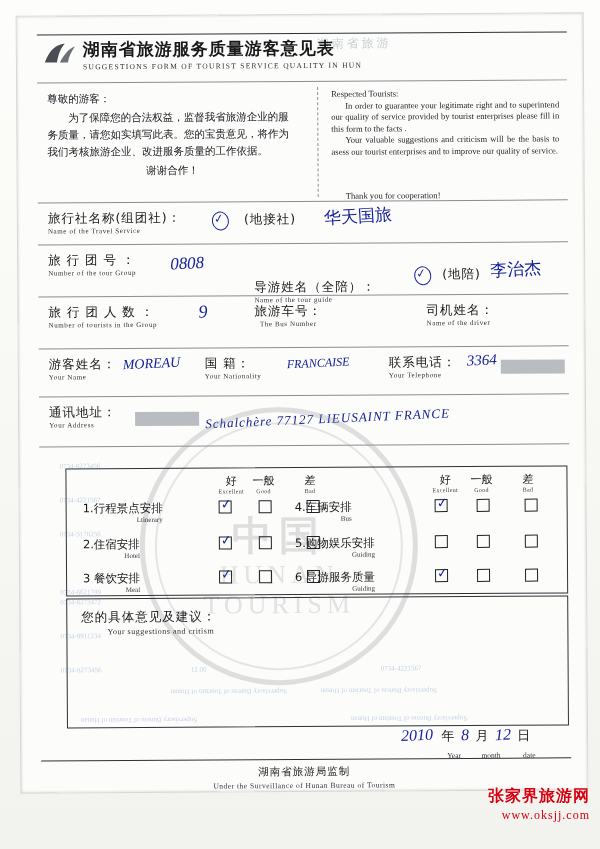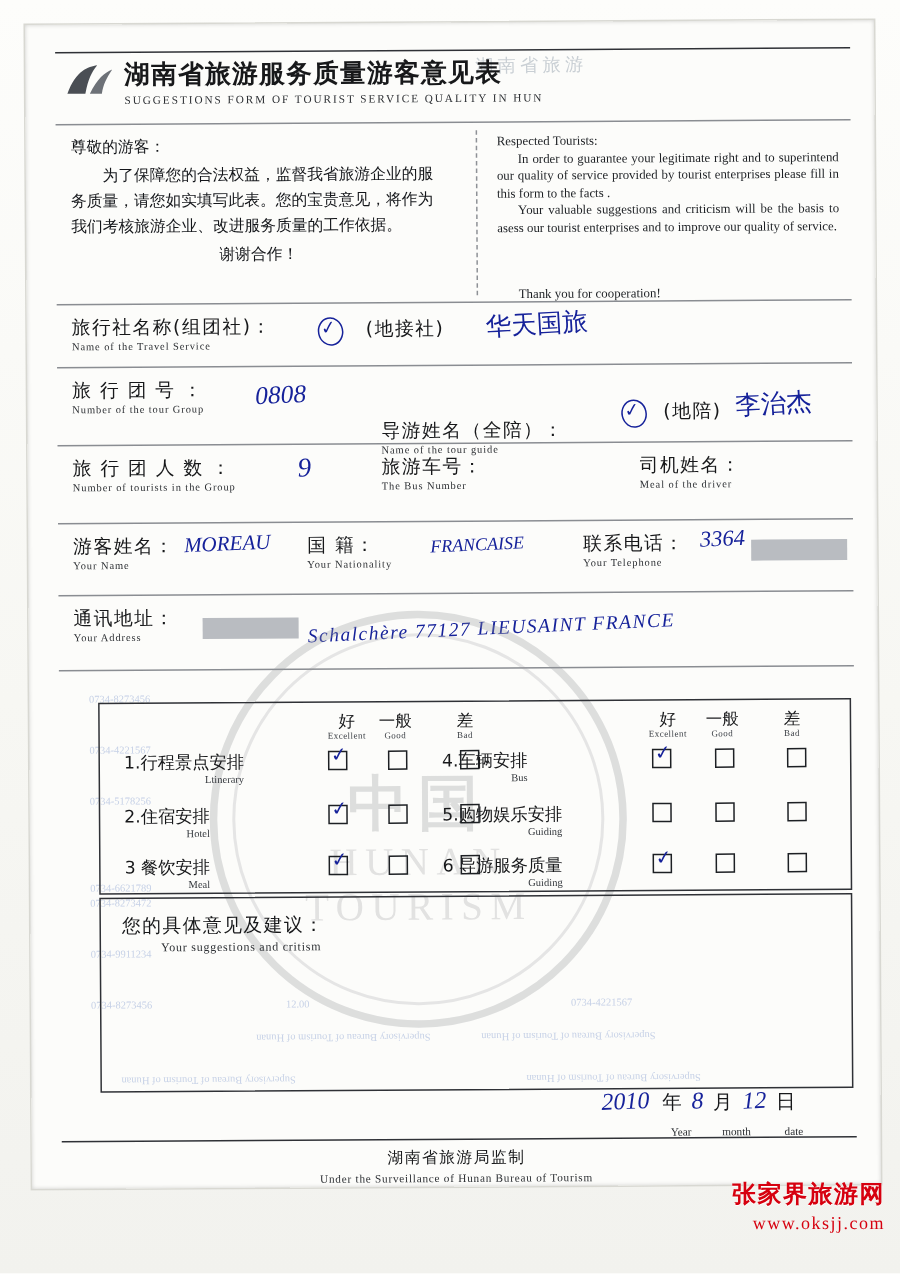--- a/index.html
+++ b/index.html
@@ -232,7 +232,7 @@
     </div>
     <div class="hand" style="position:absolute;left:180px;top:286px;font-size:18px;">9</div>
 
-    <div style="position:absolute;left:236px;top:288px;">
+    <div style="position:absolute;left:236px;top:288px;text-align:center;">
       <div class="cn lbl-cn">旅游车号：</div>
       <div class="en lbl-en">The  Bus  Number</div>
     </div>

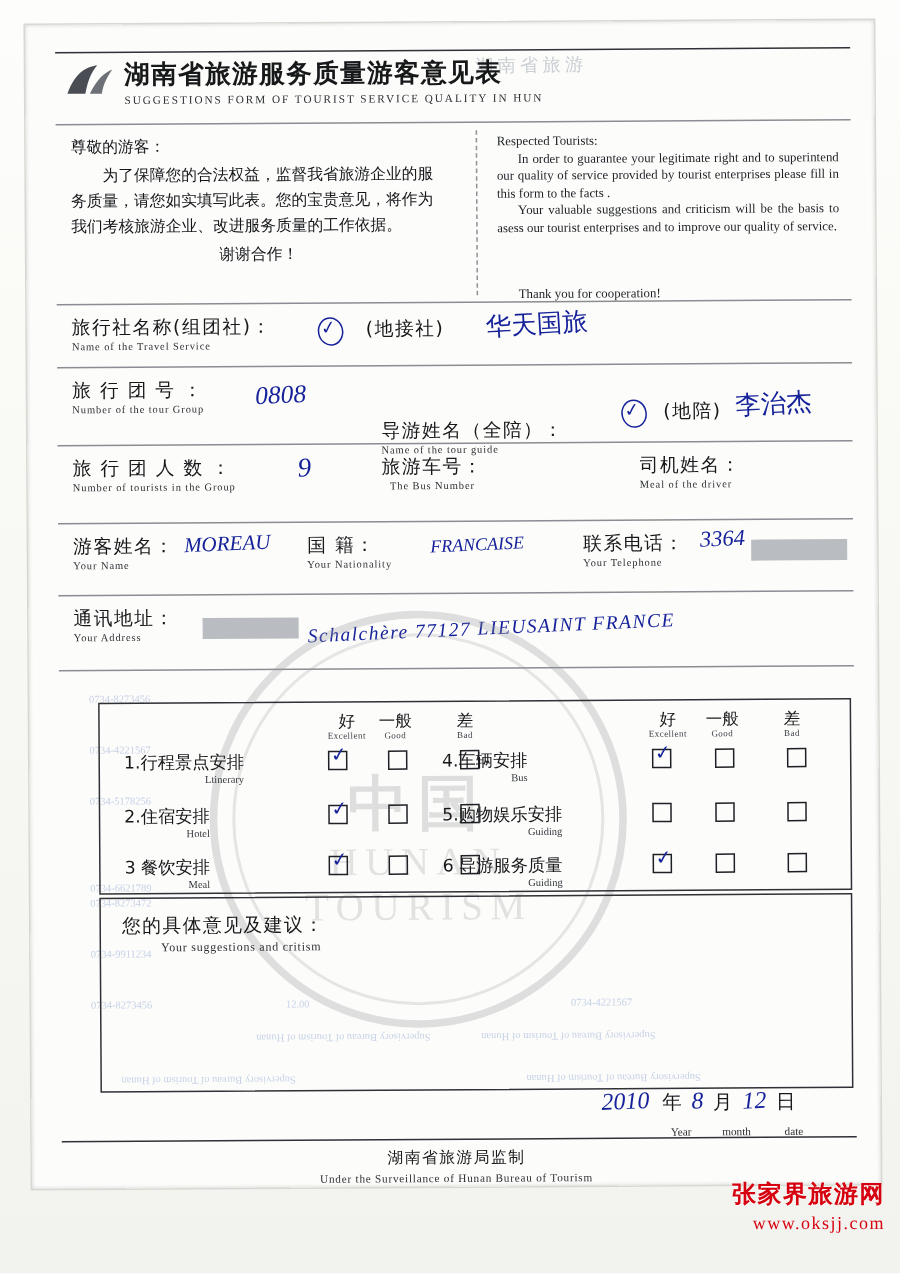--- a/index.html
+++ b/index.html
@@ -240,7 +240,7 @@
 
     <div style="position:absolute;left:408px;top:288px;">
       <div class="cn lbl-cn">司机姓名：</div>
-      <div class="en lbl-en">Meal of the driver</div>
+      <div class="en lbl-en">Name of the driver</div>
     </div>
     <div class="hand" style="position:absolute;left:492px;top:288px;font-size:15px;"></div>
     <div class="rule thin" style="top:332px;"></div>

